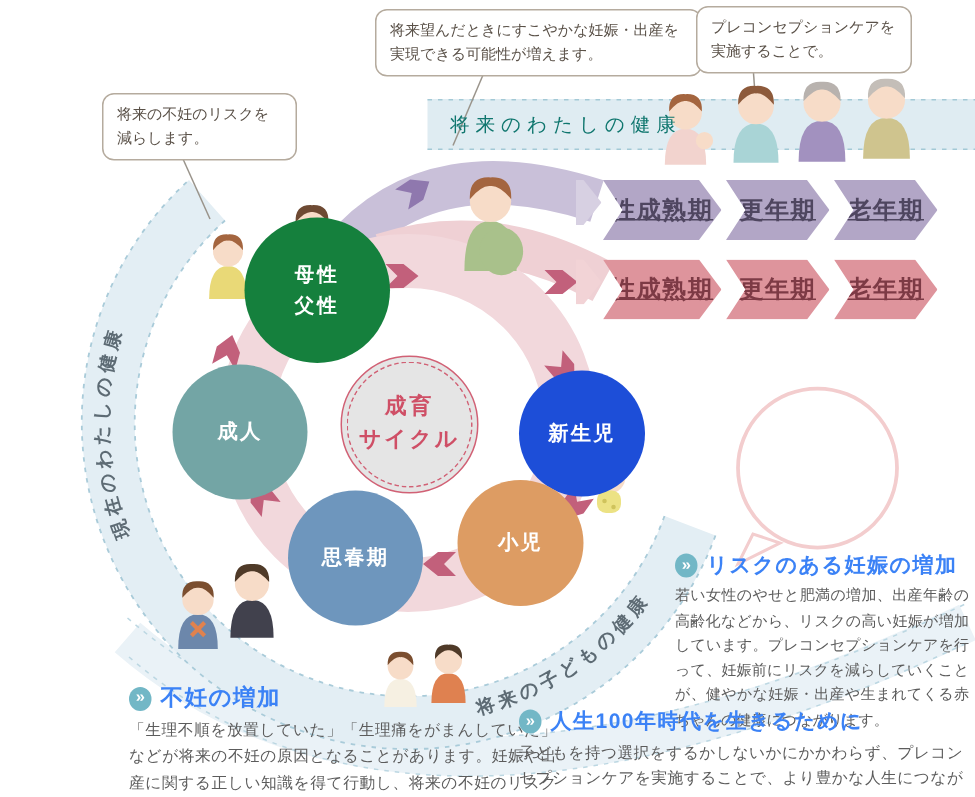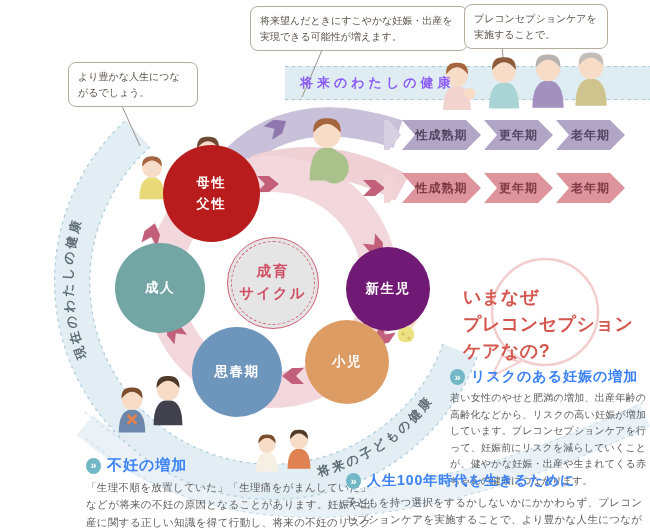--- a/index.html
+++ b/index.html
@@ -183,7 +183,7 @@
 
   <div class="abs bubble" style="left:250px;top:6px;width:198px;">将来望んだときにすこやかな妊娠・出産を実現できる可能性が増えます。</div>
   <div class="abs bubble" style="left:464px;top:4px;width:124px;">プレコンセプションケアを実施することで。</div>
-  <div class="abs bubble" style="left:68px;top:62px;width:110px;">より豊かな人生につながるでしょう。</div>
+  <div class="abs bubble" style="left:68px;top:62px;width:110px;">将来の不妊のリスクを減らします。</div>
 
   <div class="lead purple" style="left:384px;top:120px;"></div>
   <div class="chev purple" style="left:402px;top:120px;width:79px;">性成熟期</div>

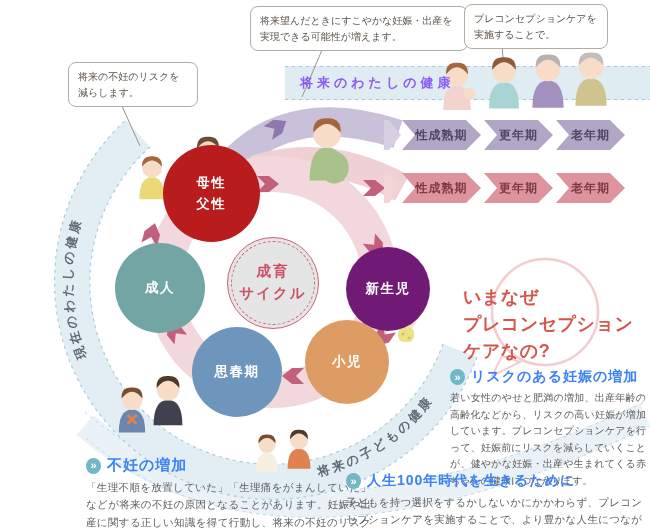--- a/index.html
+++ b/index.html
@@ -11,7 +11,7 @@
   .bubble{background:#fff;border:1px solid #b5ab9e;border-radius:8px;
           padding:6px 9px;font-size:10px;line-height:1.55;color:#5a5148;z-index:3;}
   
-  .band-label{font-size:13px;font-weight:bold;letter-spacing:4px;color:#8b5cf6;}
+  .band-label{font-size:13px;font-weight:normal;letter-spacing:4px;color:#0f766e;}
   
   .chev{position:absolute;height:30px;display:flex;align-items:center;justify-content:center;
         font-size:12px;font-weight:bold;letter-spacing:1px;

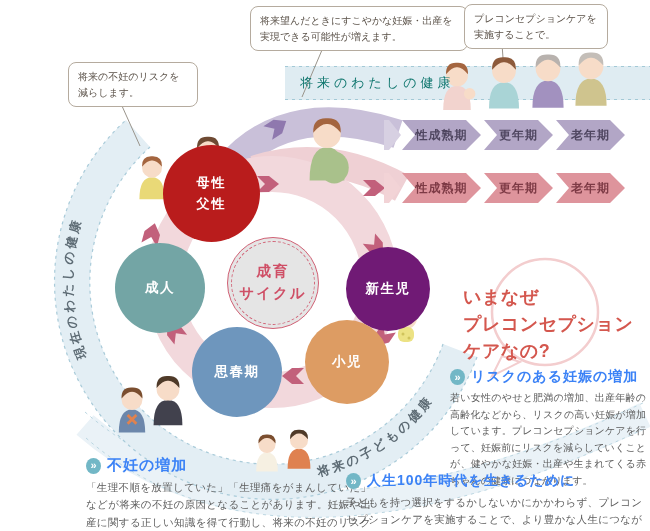--- a/index.html
+++ b/index.html
@@ -13,9 +13,9 @@
   
   .band-label{font-size:13px;font-weight:normal;letter-spacing:4px;color:#0f766e;}
   
-  .chev{position:absolute;height:30px;display:flex;align-items:center;justify-content:center;
-        font-size:12px;font-weight:bold;letter-spacing:1px;
-        clip-path:polygon(0 0,calc(100% - 15px) 0,100% 50%,calc(100% - 15px) 100%,0 100%,13px 50%);}
+  .chev{position:absolute;height:40px;display:flex;align-items:center;justify-content:center;
+        font-size:16px;font-weight:bold;letter-spacing:1px;
+        clip-path:polygon(0 0,calc(100% - 15px) 0,100% 50%,calc(100% - 15px) 100%,0 100%,13px 50%);text-decoration:underline;}
   .chev.purple{background:#b2a6c6;color:#4f4660;}
   .chev.pink{background:#de949c;color:#7d3a45;}
   .lead{position:absolute;height:30px;width:17px;

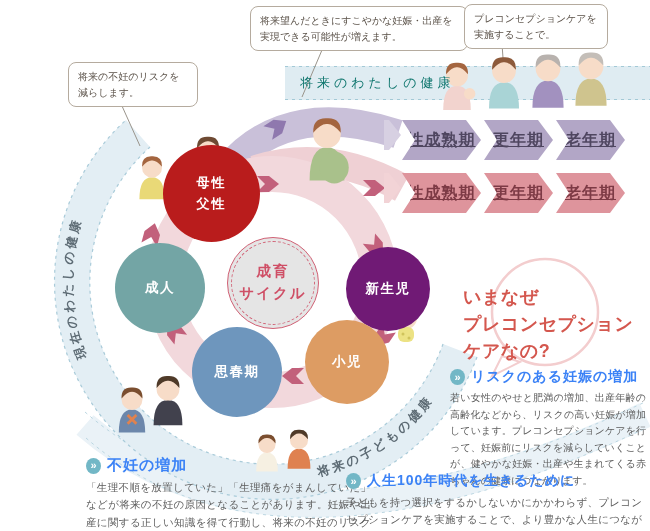--- a/index.html
+++ b/index.html
@@ -27,7 +27,7 @@
         align-items:center;justify-content:center;color:#fff;font-weight:bold;
         font-size:13px;letter-spacing:2px;line-height:1.55;text-align:center;z-index:2;}
   .node.single{font-size:13.5px;letter-spacing:1.5px;}
-  #node-parent,#node-pregnancy{background:#b91c1c;}
+  #node-parent,#node-pregnancy{background:#15803d;}
   #node-newborn{background:#701a75;}
   #node-child{background:#dd9c63;}
   #node-adolescent{background:#6e96bd;}

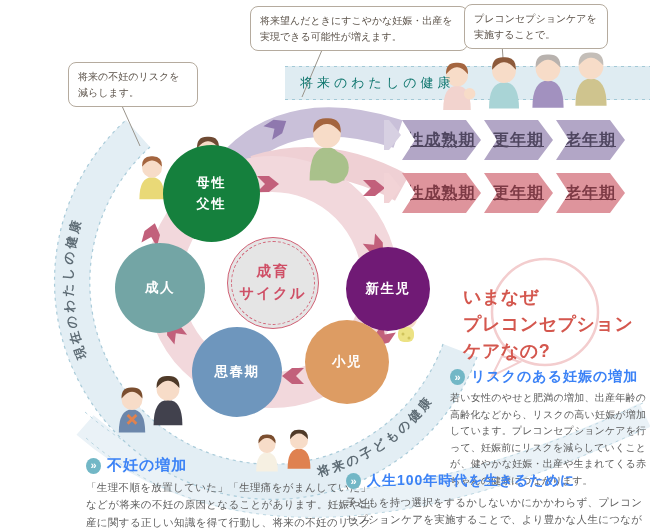--- a/index.html
+++ b/index.html
@@ -28,7 +28,7 @@
         font-size:13px;letter-spacing:2px;line-height:1.55;text-align:center;z-index:2;}
   .node.single{font-size:13.5px;letter-spacing:1.5px;}
   #node-parent,#node-pregnancy{background:#15803d;}
-  #node-newborn{background:#701a75;}
+  #node-newborn{background:#1d4ed8;}
   #node-child{background:#dd9c63;}
   #node-adolescent{background:#6e96bd;}
   #node-adult{background:#73a5a5;}

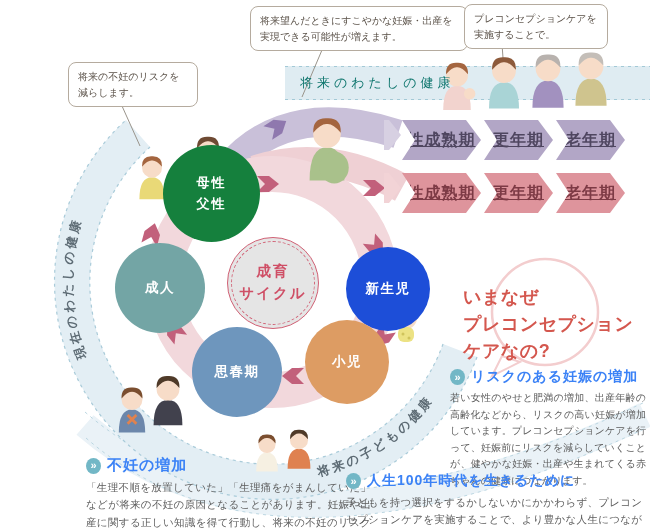--- a/index.html
+++ b/index.html
@@ -210,11 +210,6 @@
     <span class="t">サイクル</span>
   </div>
 
-  <div class="abs headline" style="left:463px;top:284px;">
-    <div>いまなぜ</div>
-    <div>プレコンセプション</div>
-    <div>ケアなの?</div>
-  </div>
 
   <div class="abs section" style="left:450px;top:368px;width:196px;">
     <div class="hrow">

